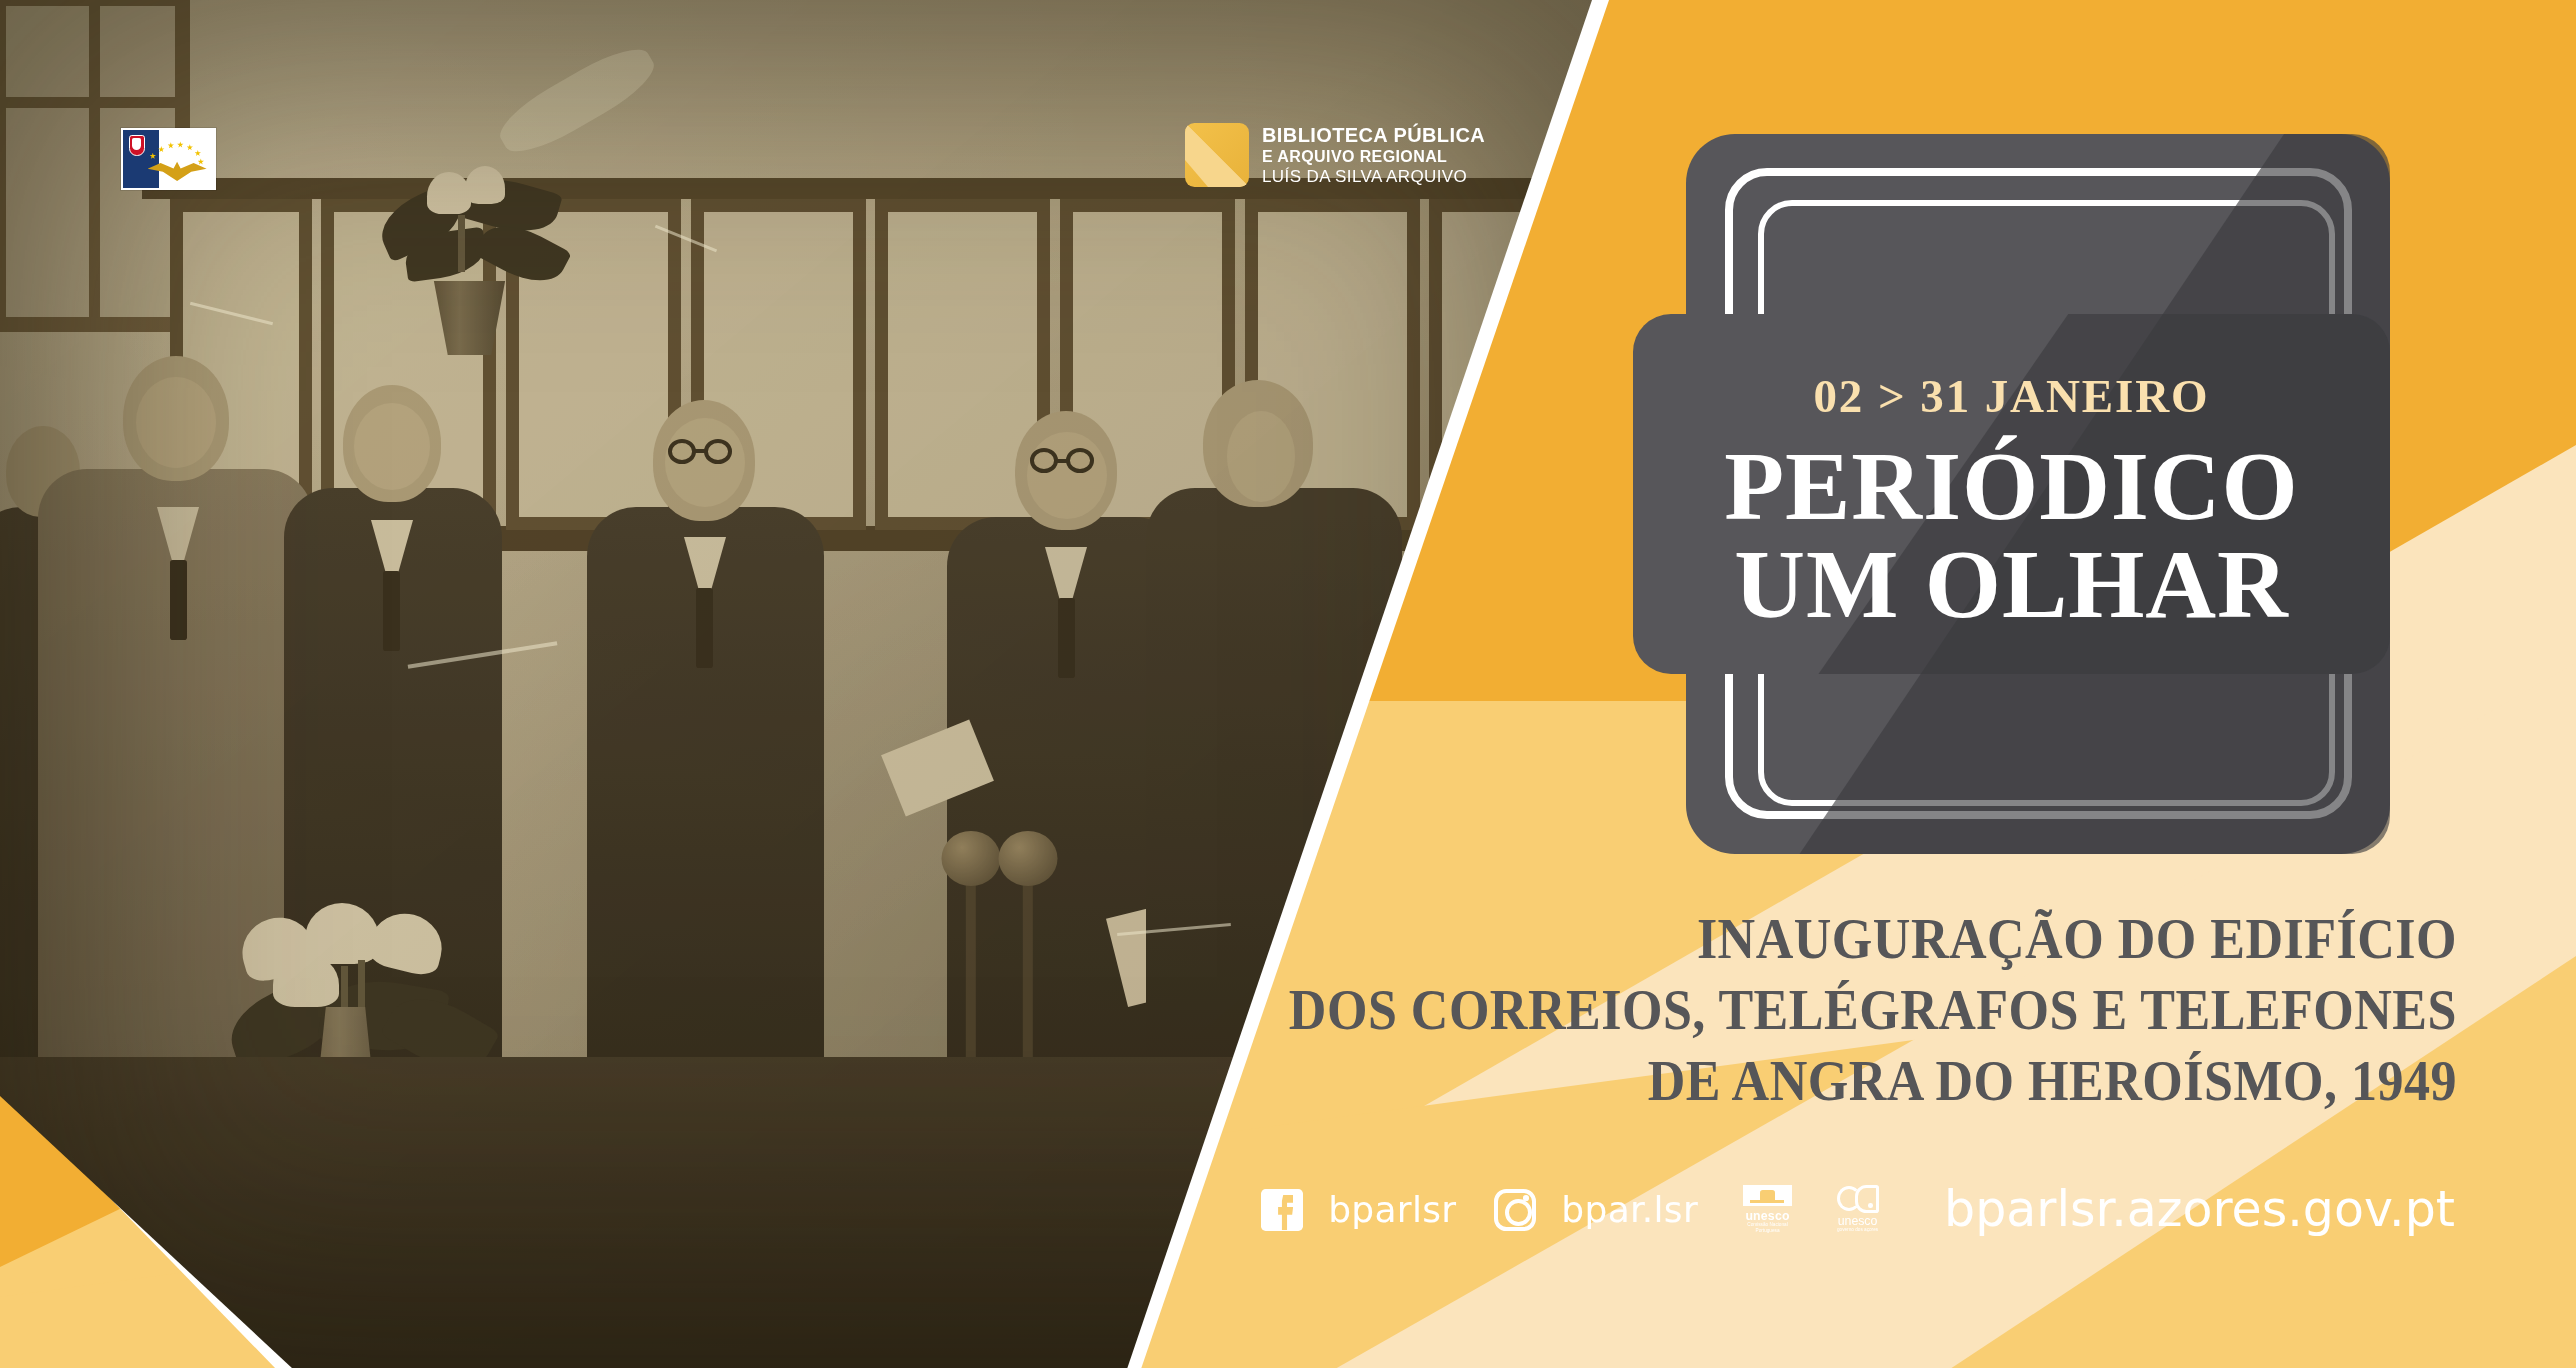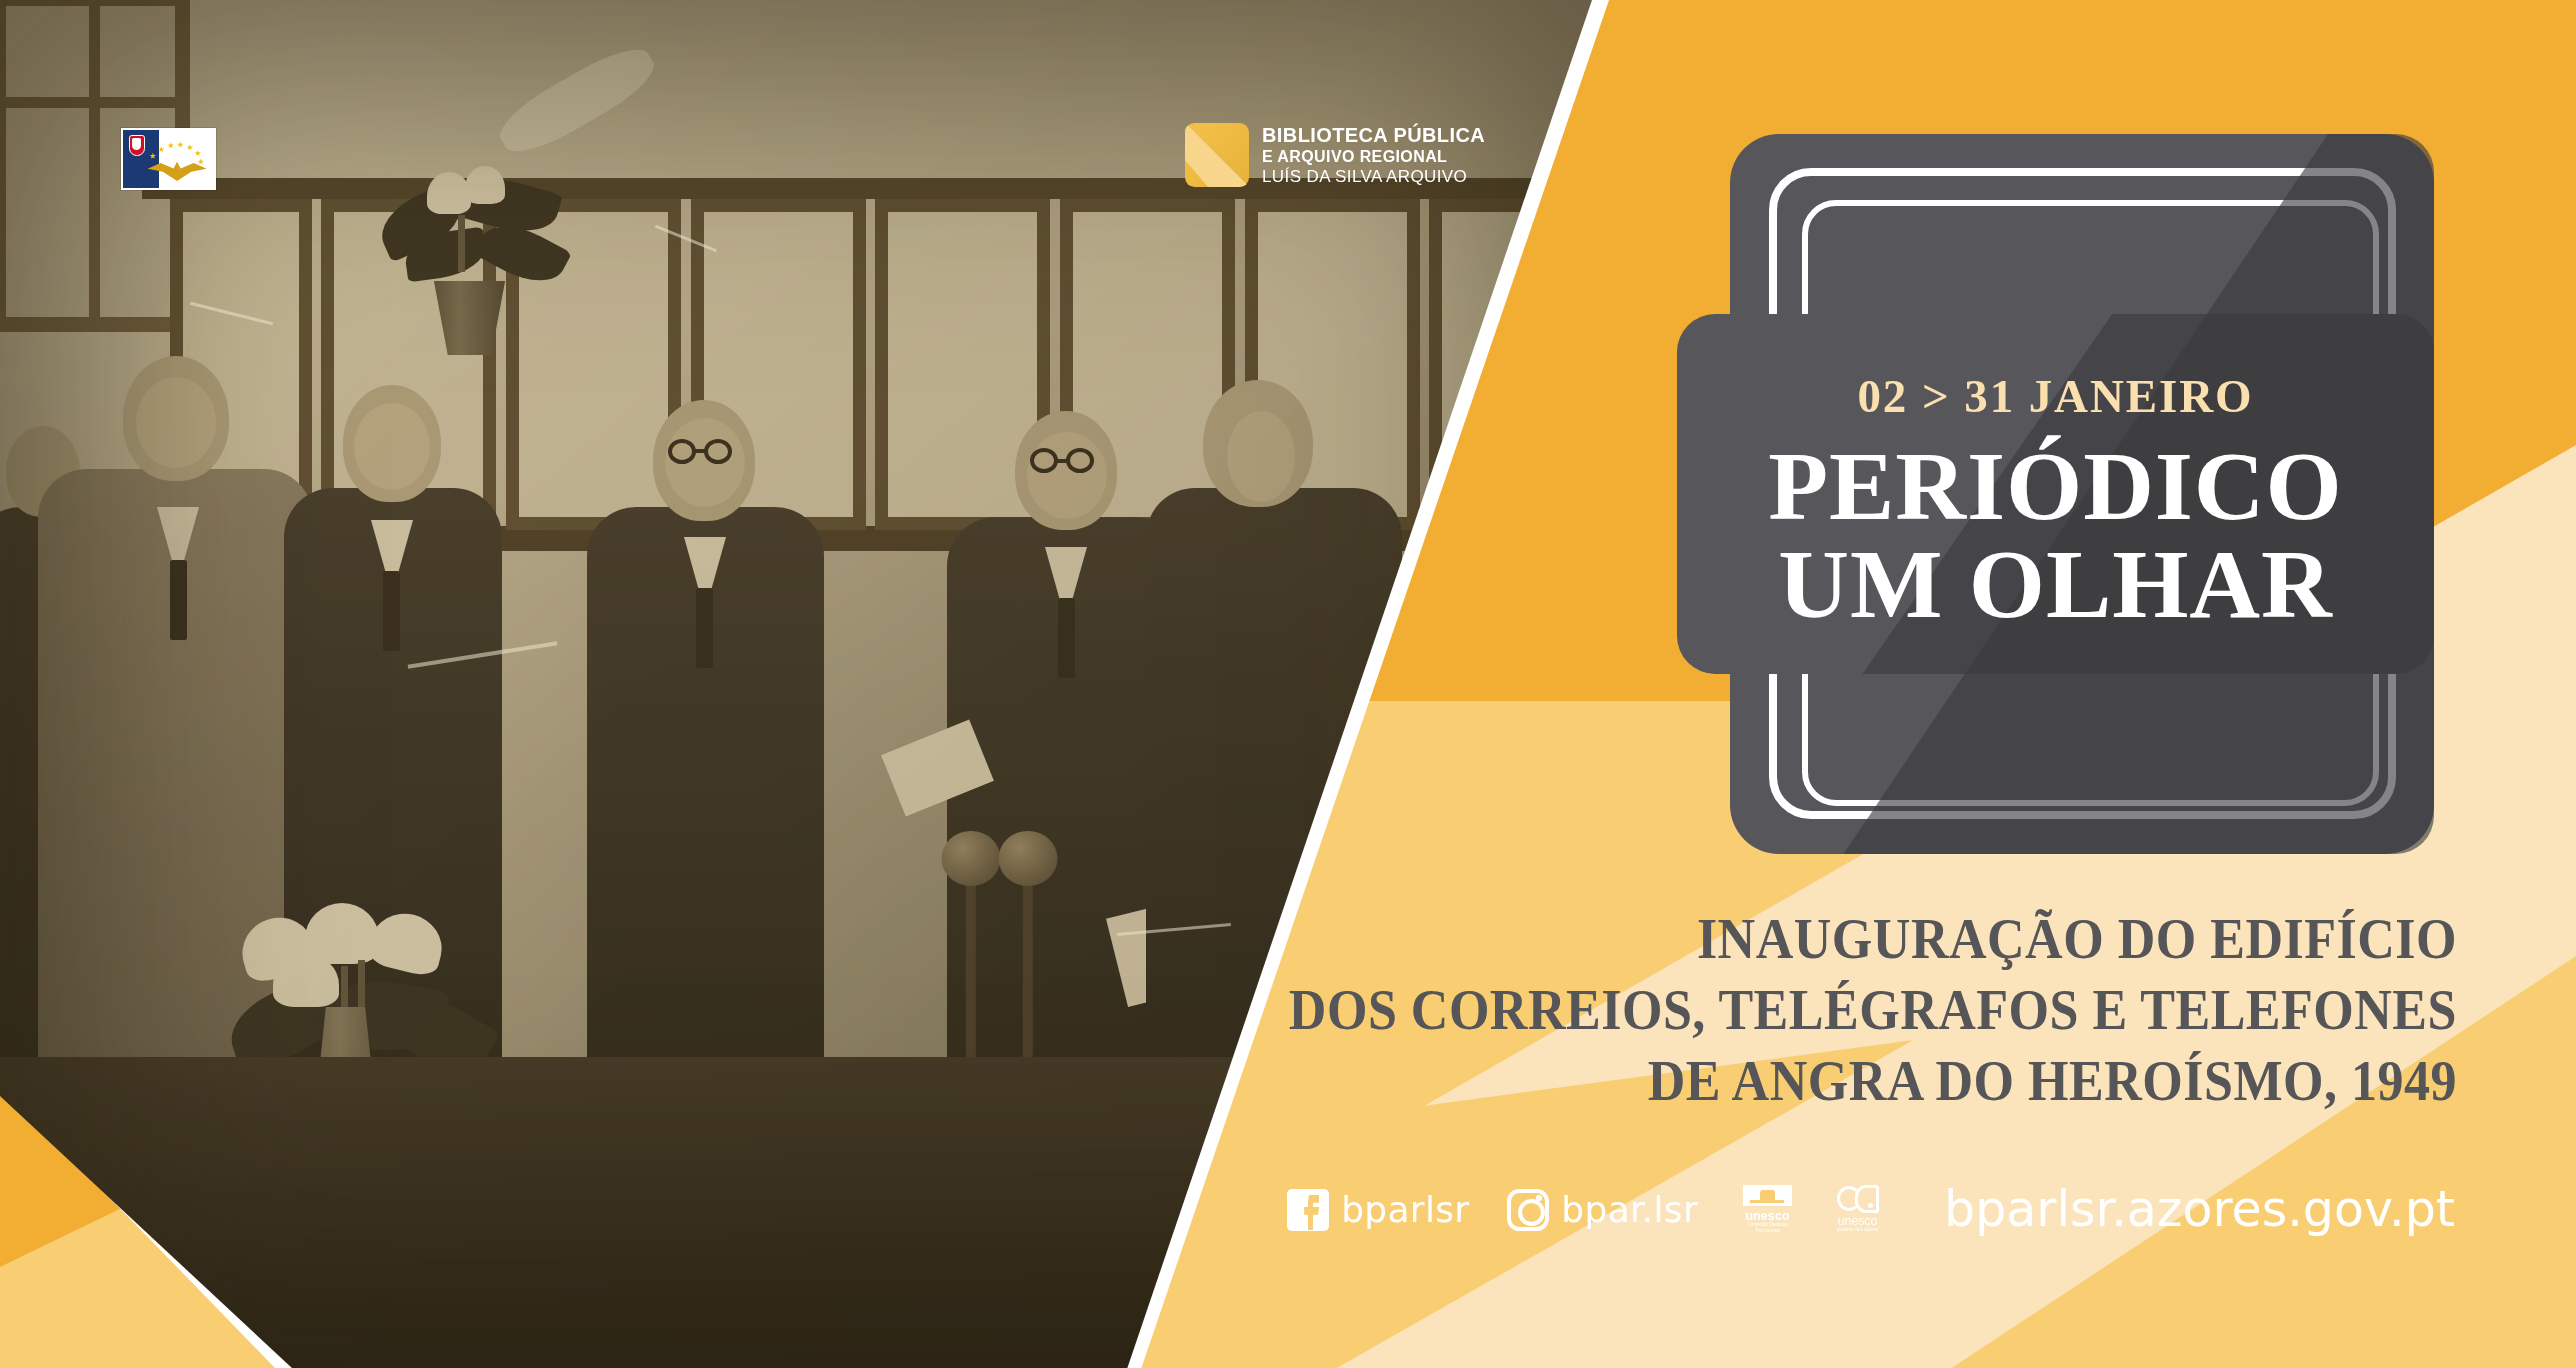--- a/index.html
+++ b/index.html
@@ -160,7 +160,7 @@
   .bpar-t3{ font-size:17px; font-weight:400; letter-spacing:0.4px; }
 
   
-  .badge{ position:absolute; left:1633px; top:134px; width:757px; height:720px; z-index:35;margin-left:44px; }
+  .badge{ position:absolute; left:1633px; top:134px; width:757px; height:720px; z-index:35; }
   .badge-narrow{ position:absolute; left:53px; top:0; width:704px; height:720px;
                  background:#57565A; border-radius:49px; }
   

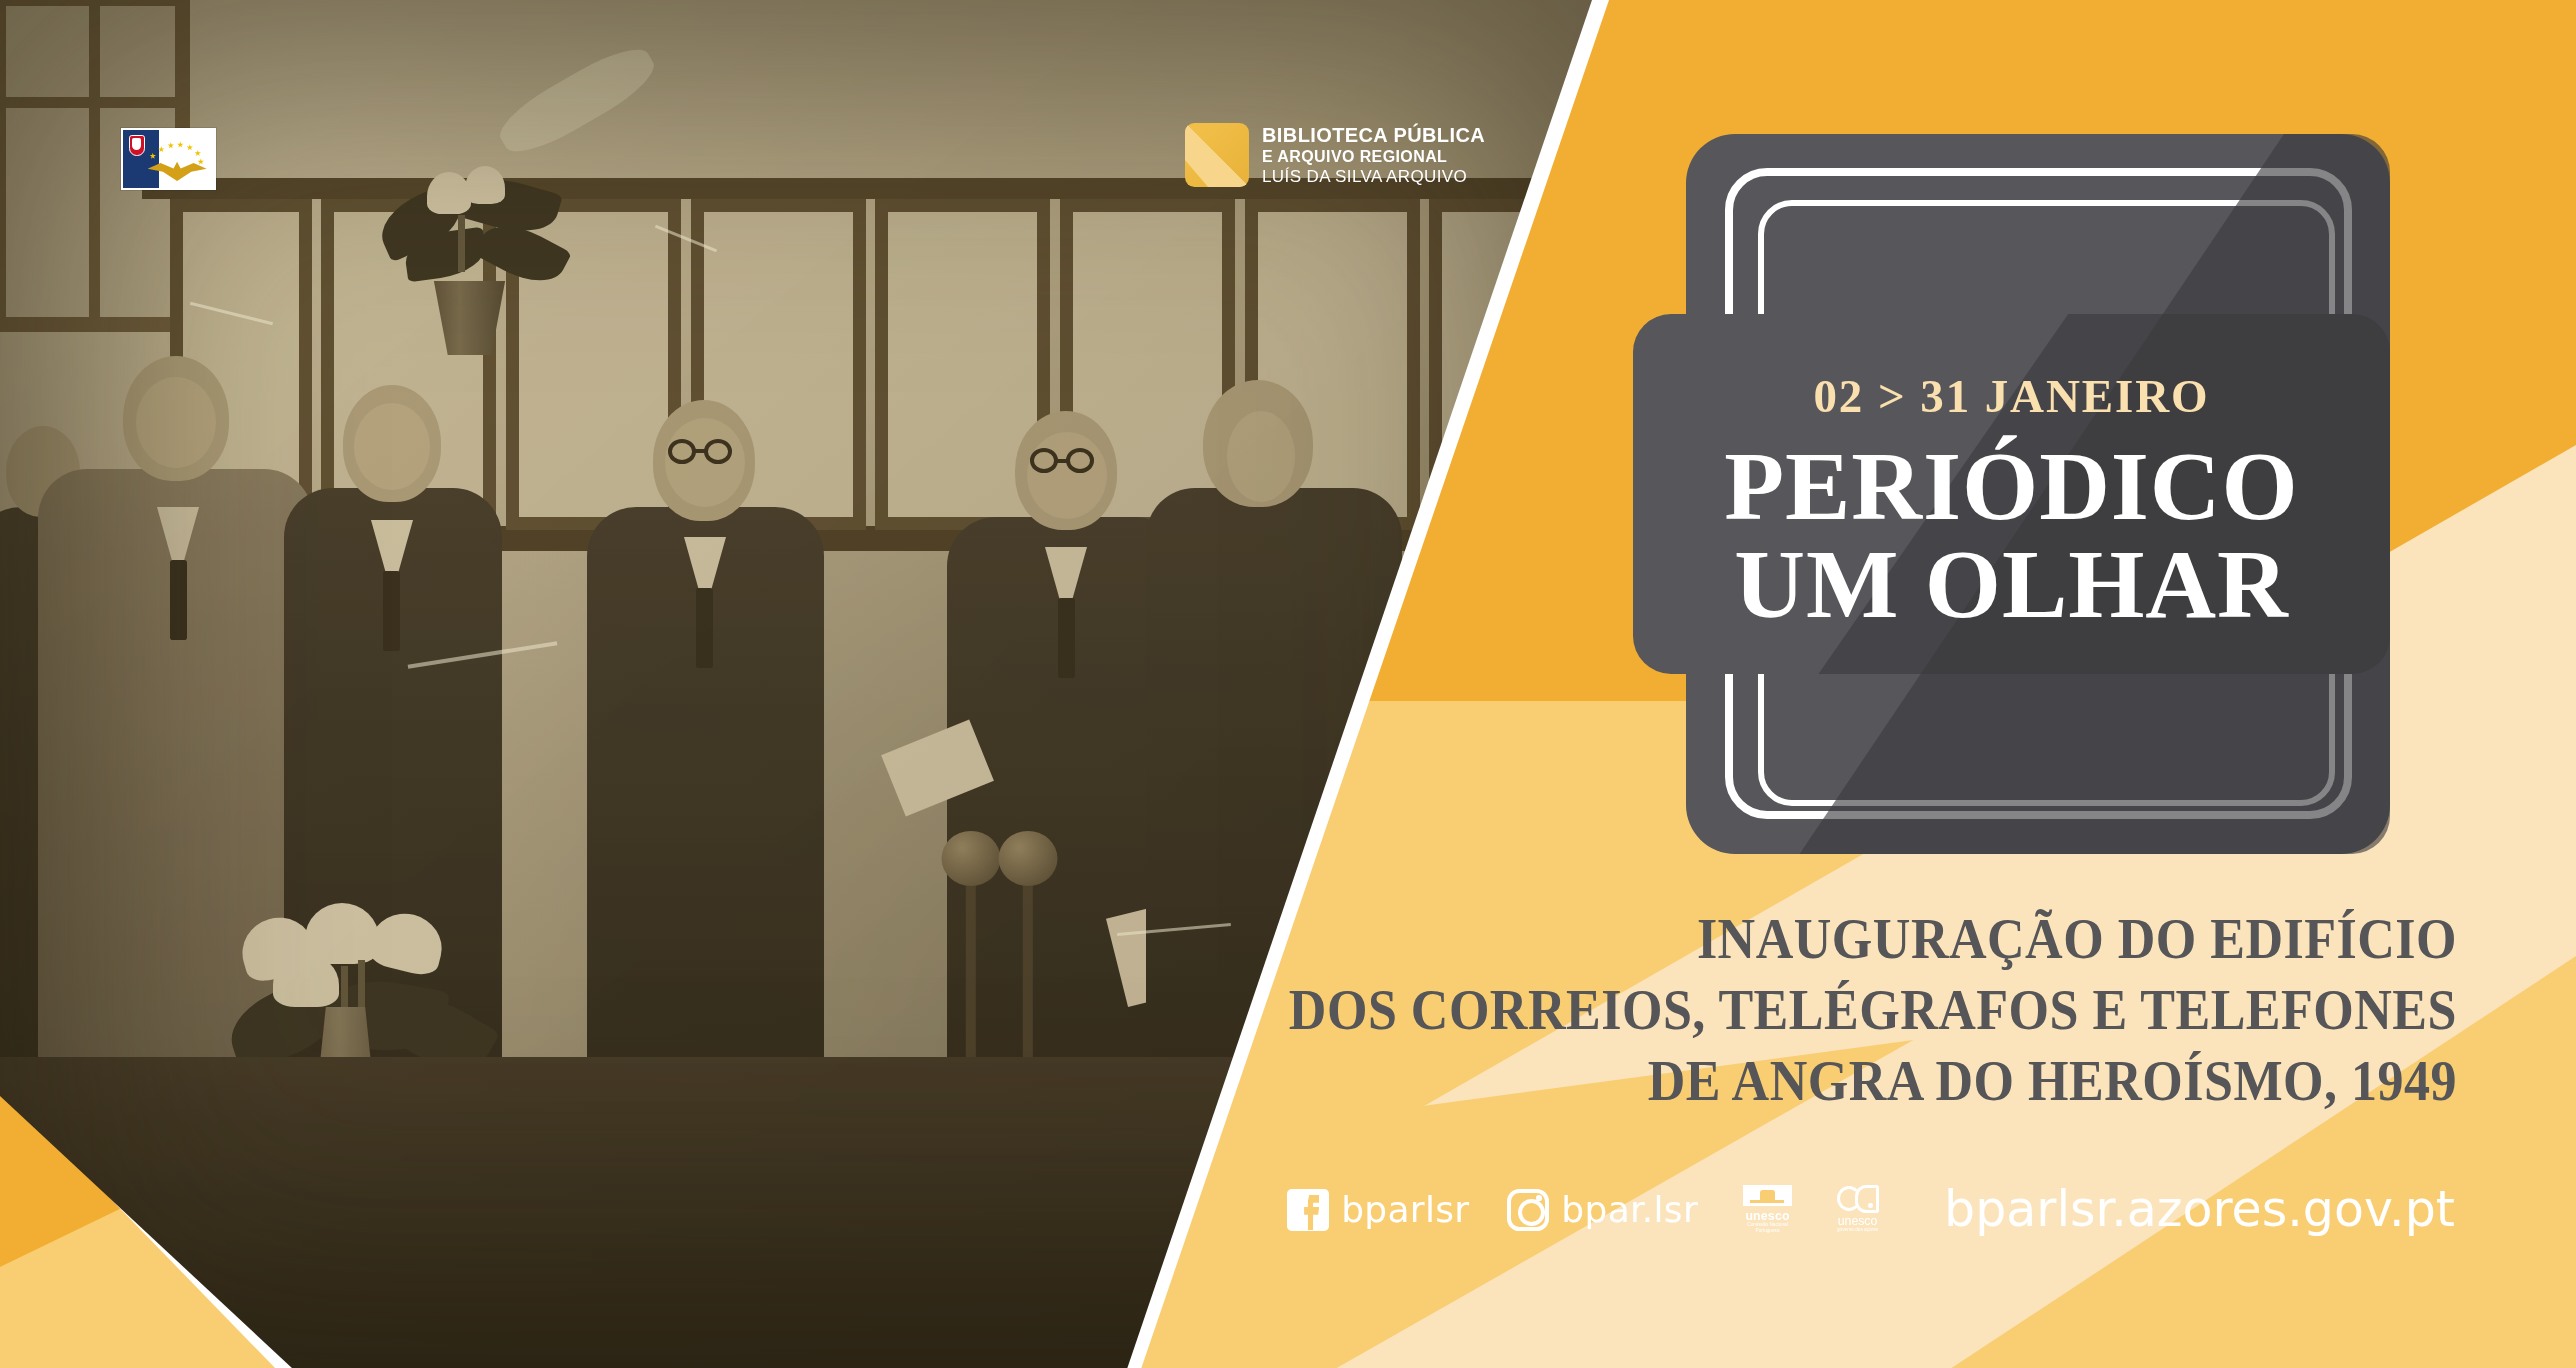--- a/index.html
+++ b/index.html
@@ -202,7 +202,7 @@
   
   .footer{ position:absolute; right:121px; top:1181px; display:flex; align-items:center;
            gap:21px; z-index:30; }
-  .soc{ display:flex; align-items:center; gap:12px; }
+  .soc{ display:flex; align-items:center; gap:25px; }
   .soc-label{ color:#fff; font-size:36px; font-weight:400; letter-spacing:0.3px;
               font-family:"DejaVu Sans", sans-serif; }
   .ico-fb{ width:42px; height:42px; background:#fff; border-radius:4.7px; position:relative; }

